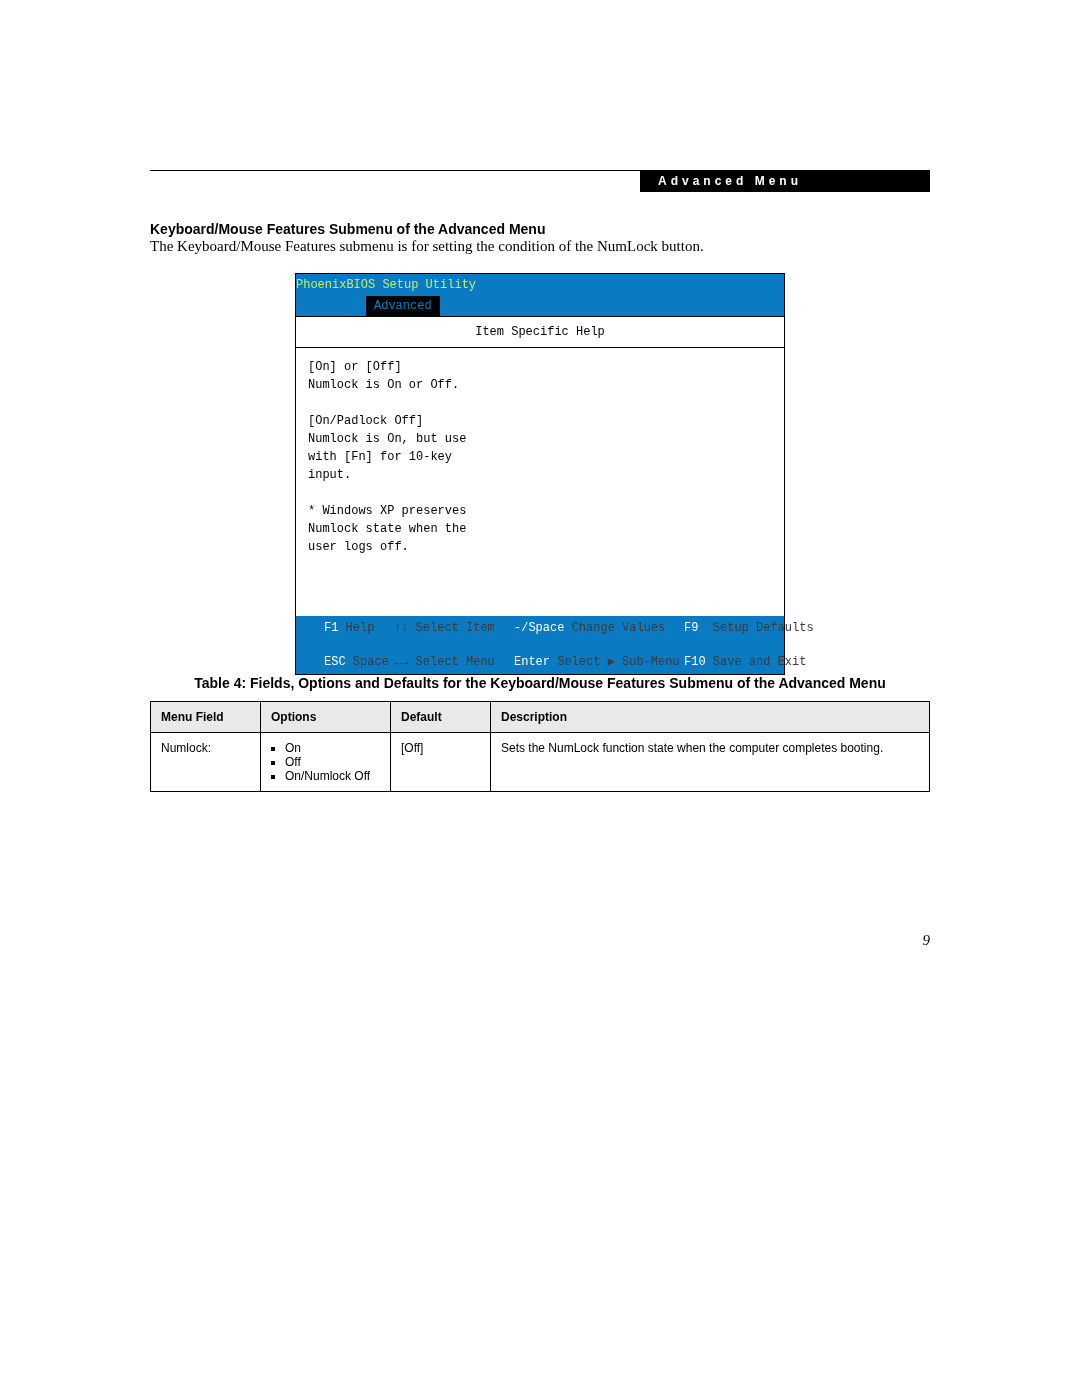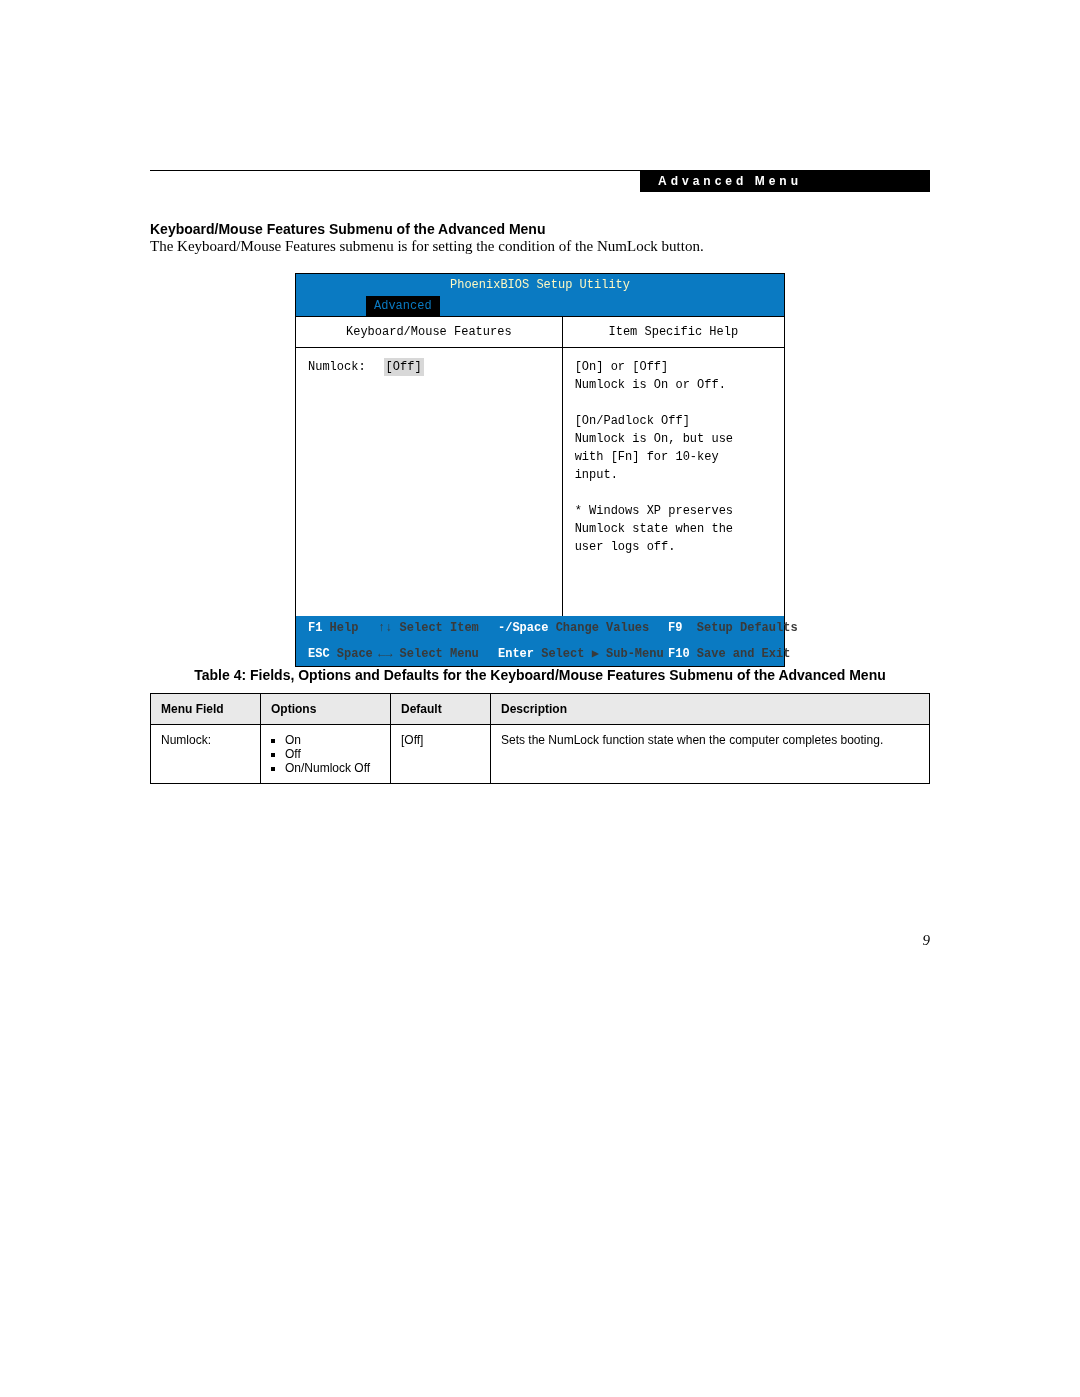--- a/index.html
+++ b/index.html
@@ -58,8 +58,7 @@
   }
   .bios-title {
     background: #0a7ac2;
-    color: #fef9c3;
-    text-align: center;
+    color: #bef264;
     padding: 2px 0;
   }
   .bios-tabrow {

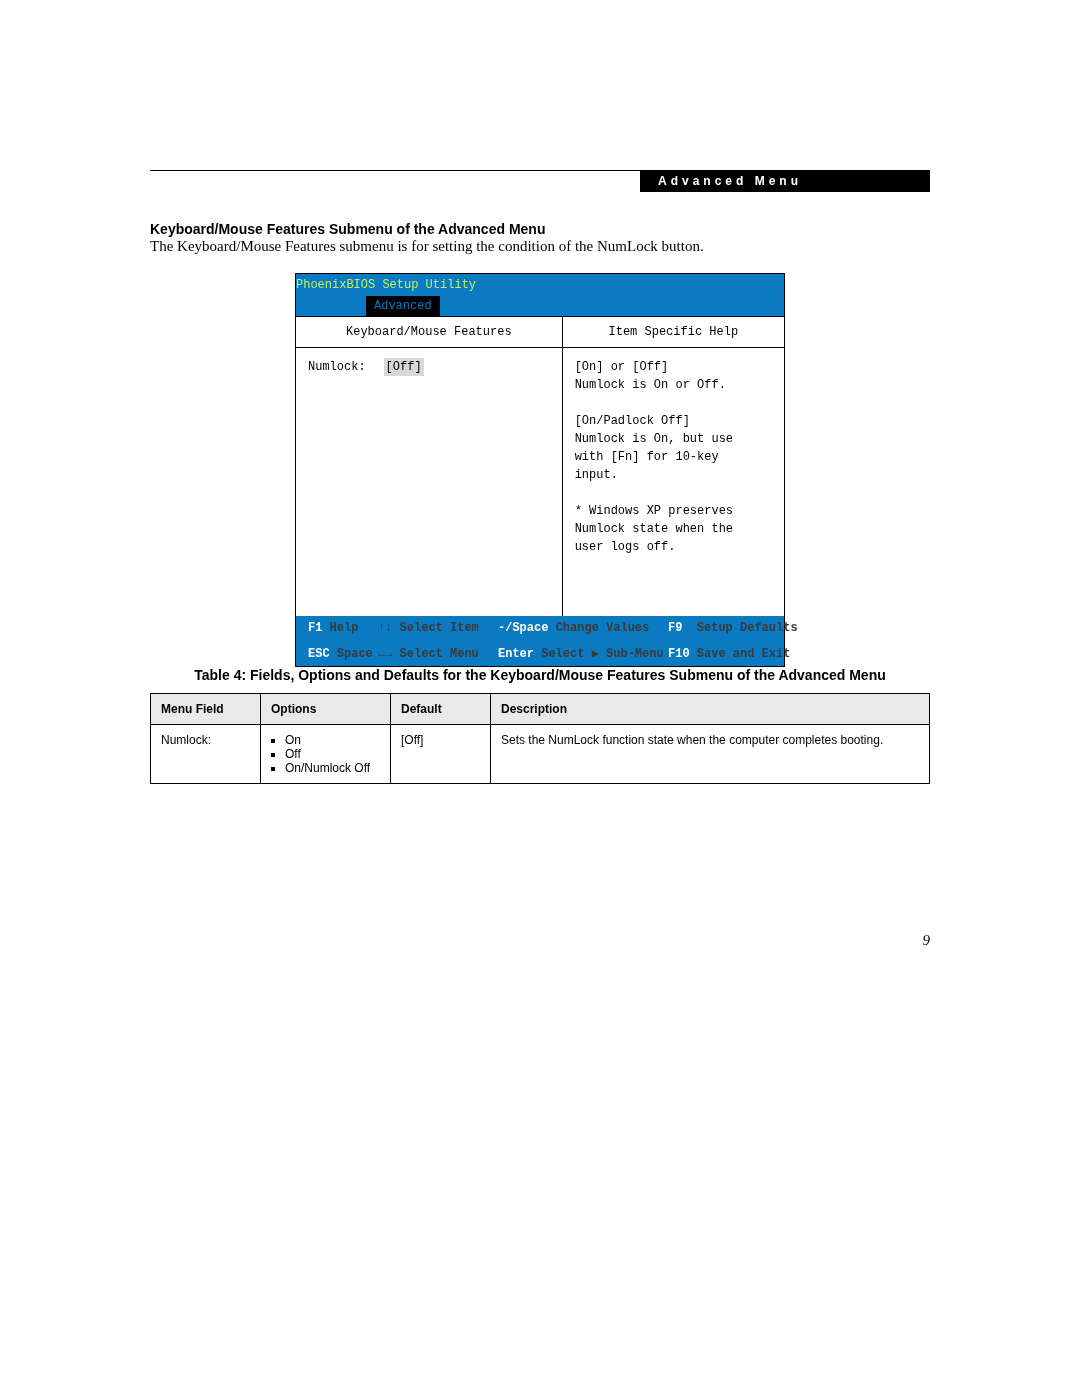--- a/index.html
+++ b/index.html
@@ -176,13 +176,6 @@
         <div class="bios-tab">Advanced</div>
       </div>
       <div class="bios-body">
-        <div class="bios-left">
-          <div class="bios-col-head">Keyboard/Mouse Features</div>
-          <div class="bios-left-content">
-            <span>Numlock:</span>
-            <span class="bios-field-value">[Off]</span>
-          </div>
-        </div>
         <div class="bios-right">
           <div class="bios-col-head">Item Specific Help</div>
           <div class="bios-right-content">[On] or [Off]

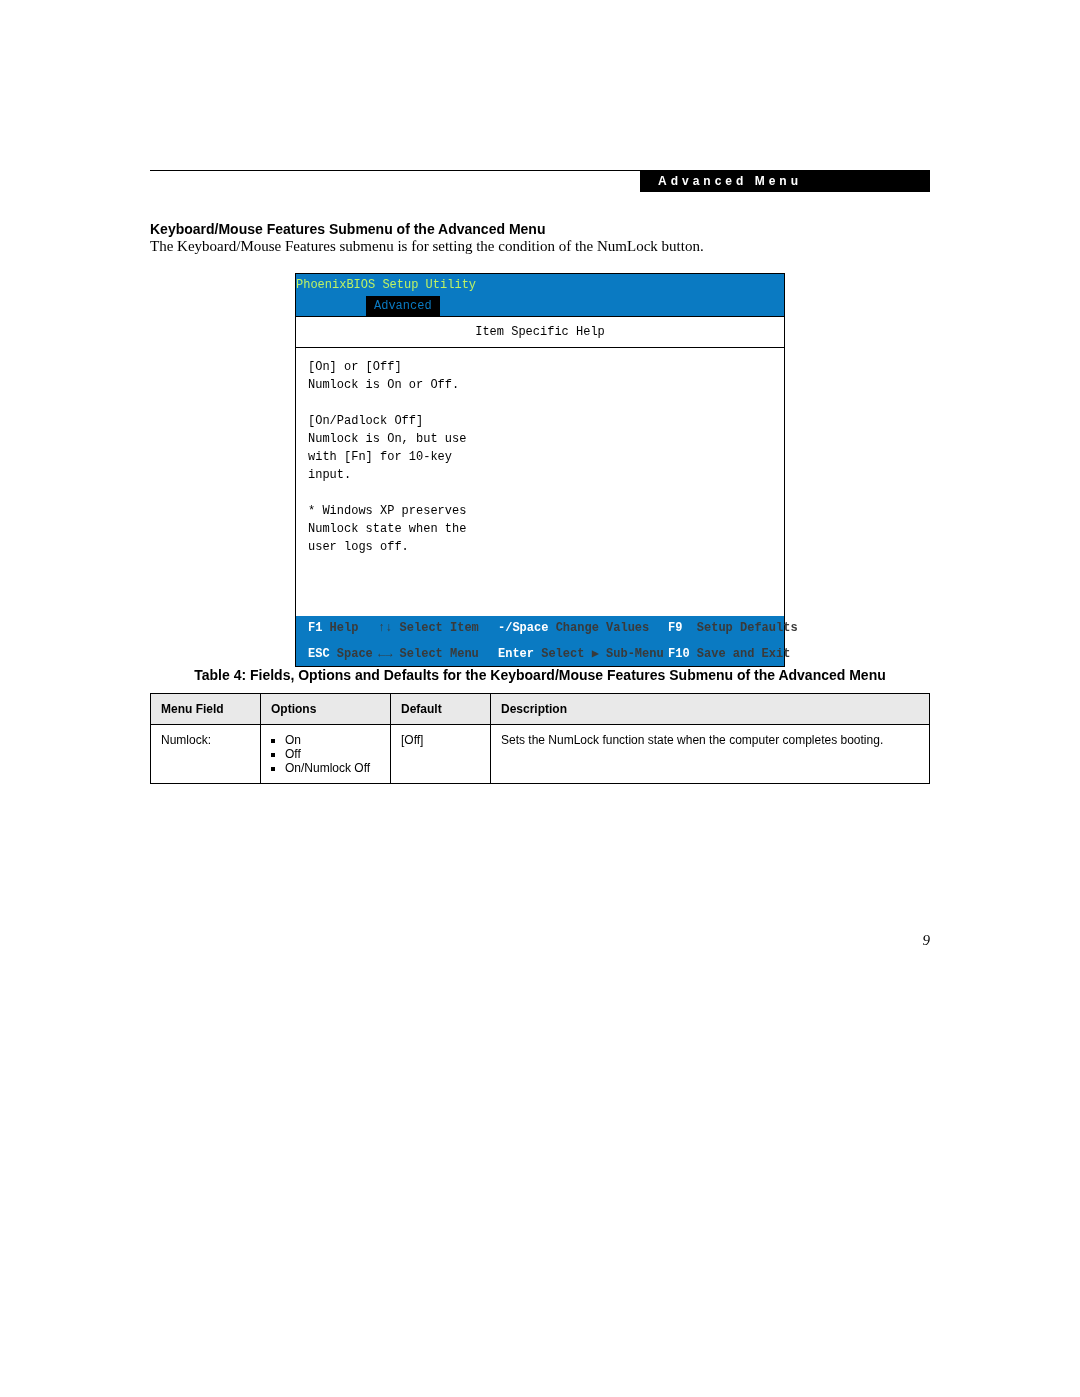--- a/index.html
+++ b/index.html
@@ -105,11 +105,10 @@
   .bios-footer {
     background: #0a7ac2;
     color: #222;
-    padding: 3px 12px;
+    padding: 3px 28px;
     display: grid;
     grid-template-columns: 70px 120px 170px 130px;
-    row-gap: 8px;
-    font-weight: bold;
+    row-gap: 16px;
   }
   .bios-footer .key { color: #fff; }
   .bios-footer .gray { color: #3a3a3a; }

